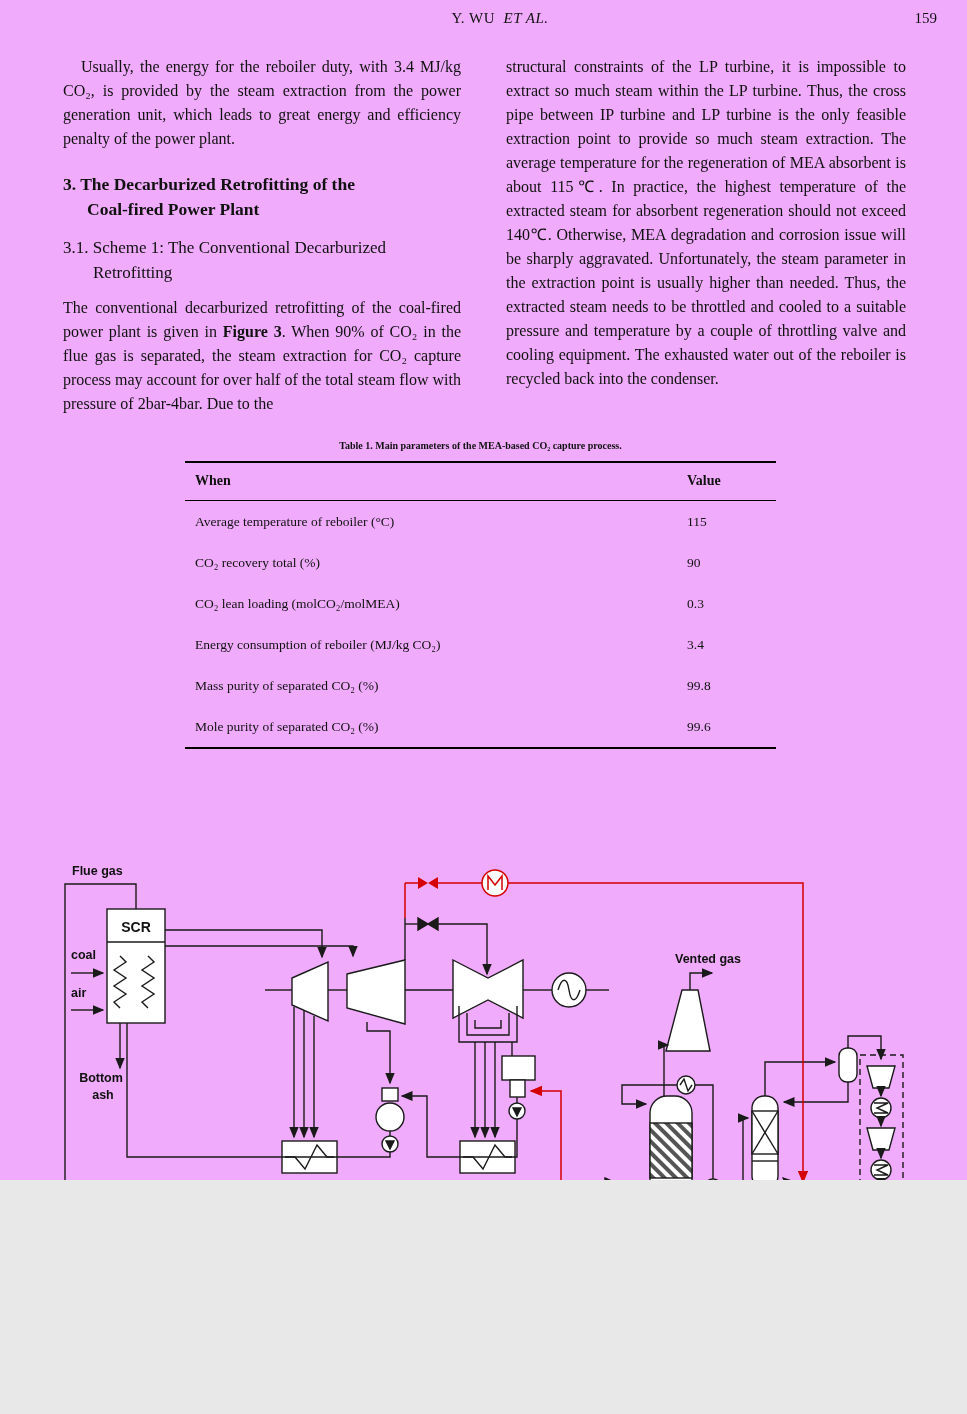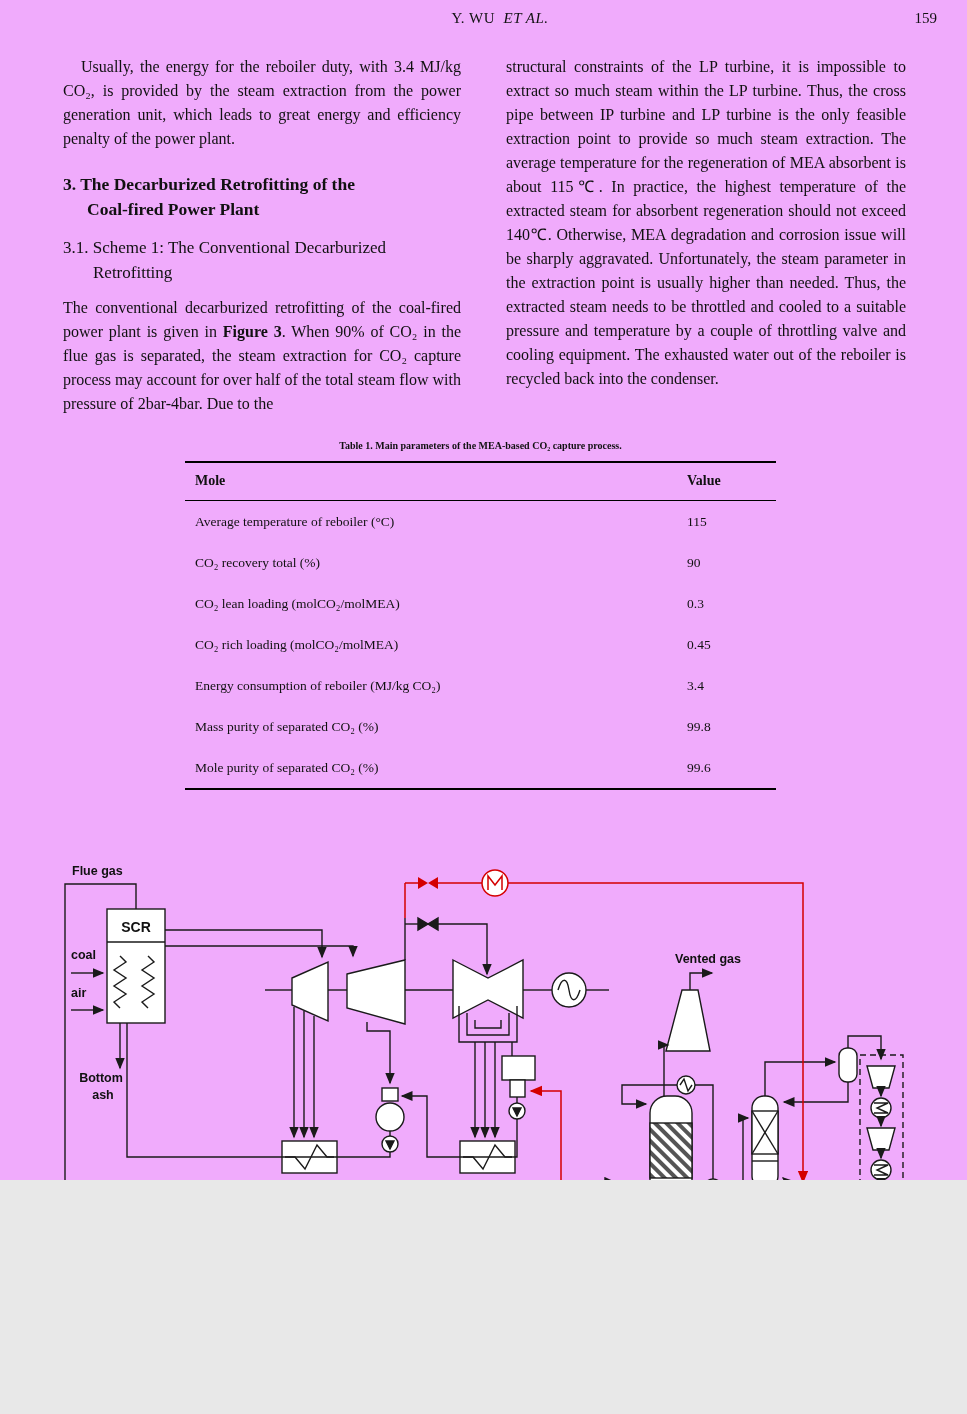--- a/index.html
+++ b/index.html
@@ -61,7 +61,7 @@
     <table class="params">
       <thead>
         <tr>
-          <th class="td-item">Mole</th>
+          <th class="td-item">When</th>
           <th>Value</th>
         </tr>
       </thead>

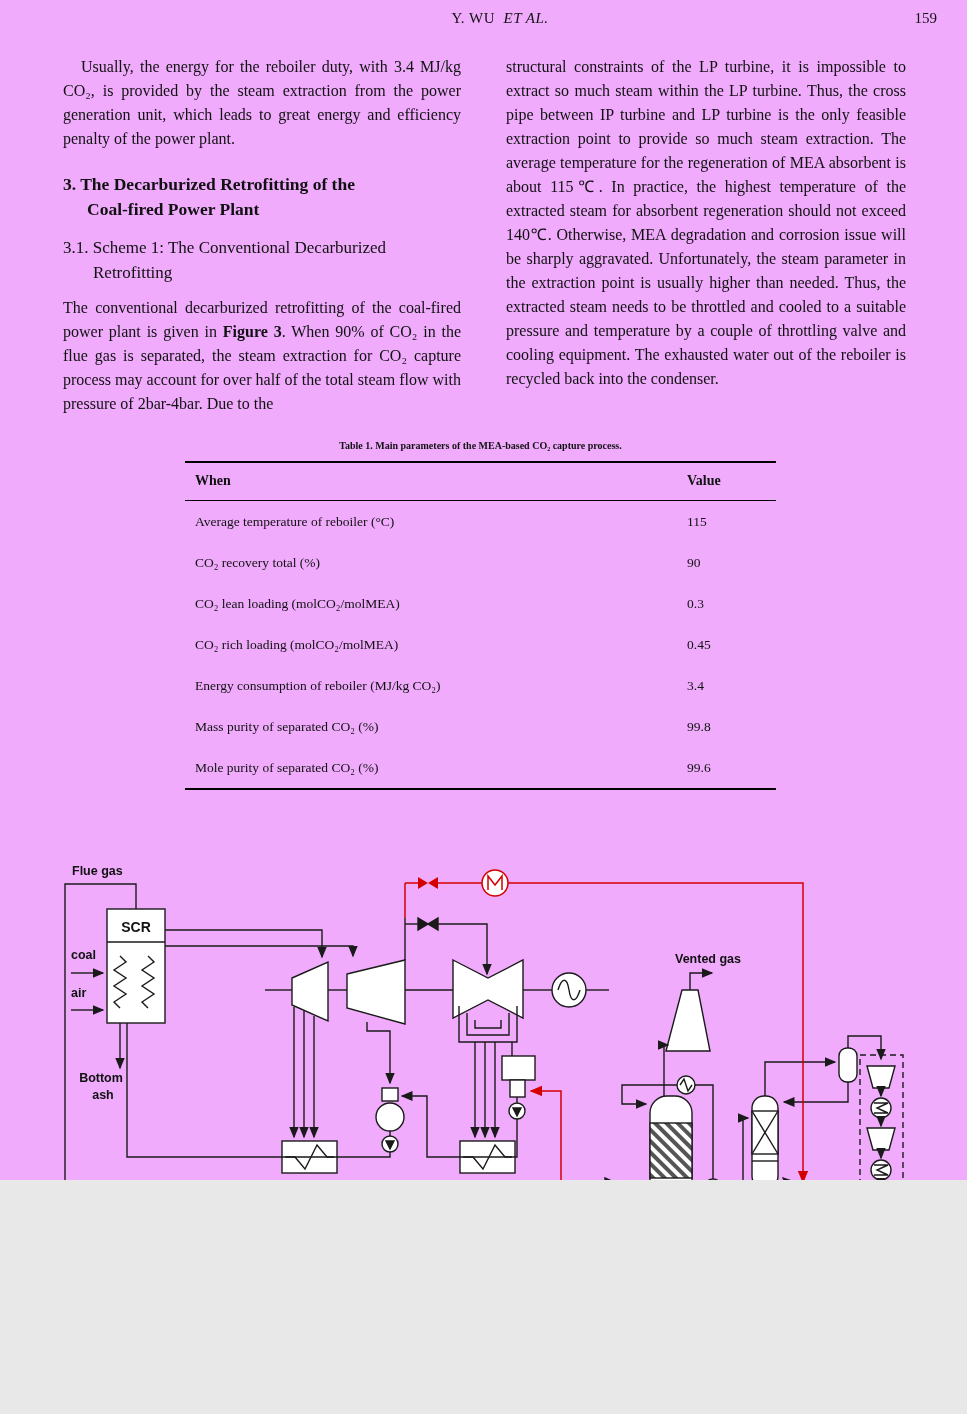--- a/index.html
+++ b/index.html
@@ -79,10 +79,6 @@
             <td class="td-value">0.3</td>
           </tr>
           <tr>
-            <td class="td-item">CO₂ rich loading (molCO₂/molMEA)</td>
-            <td class="td-value">0.45</td>
-          </tr>
-          <tr>
             <td class="td-item">Energy consumption of reboiler (MJ/kg CO₂)</td>
             <td class="td-value">3.4</td>
           </tr>

